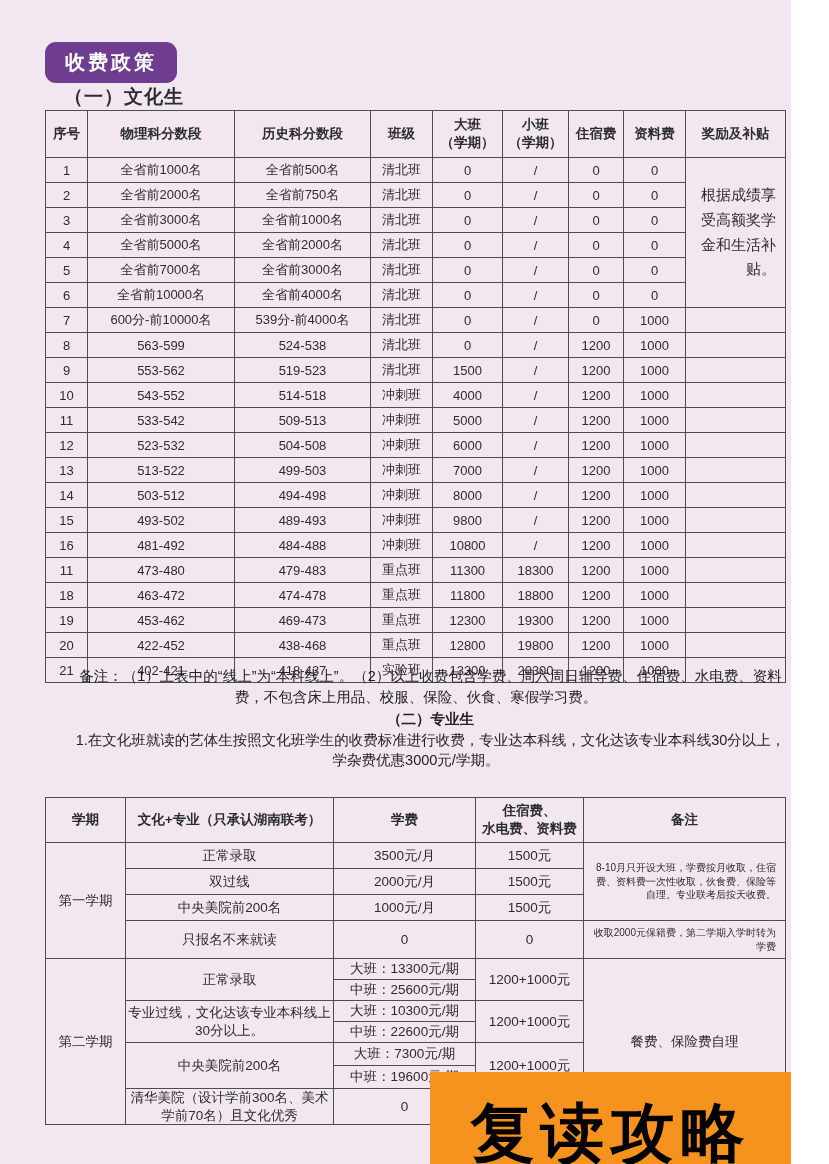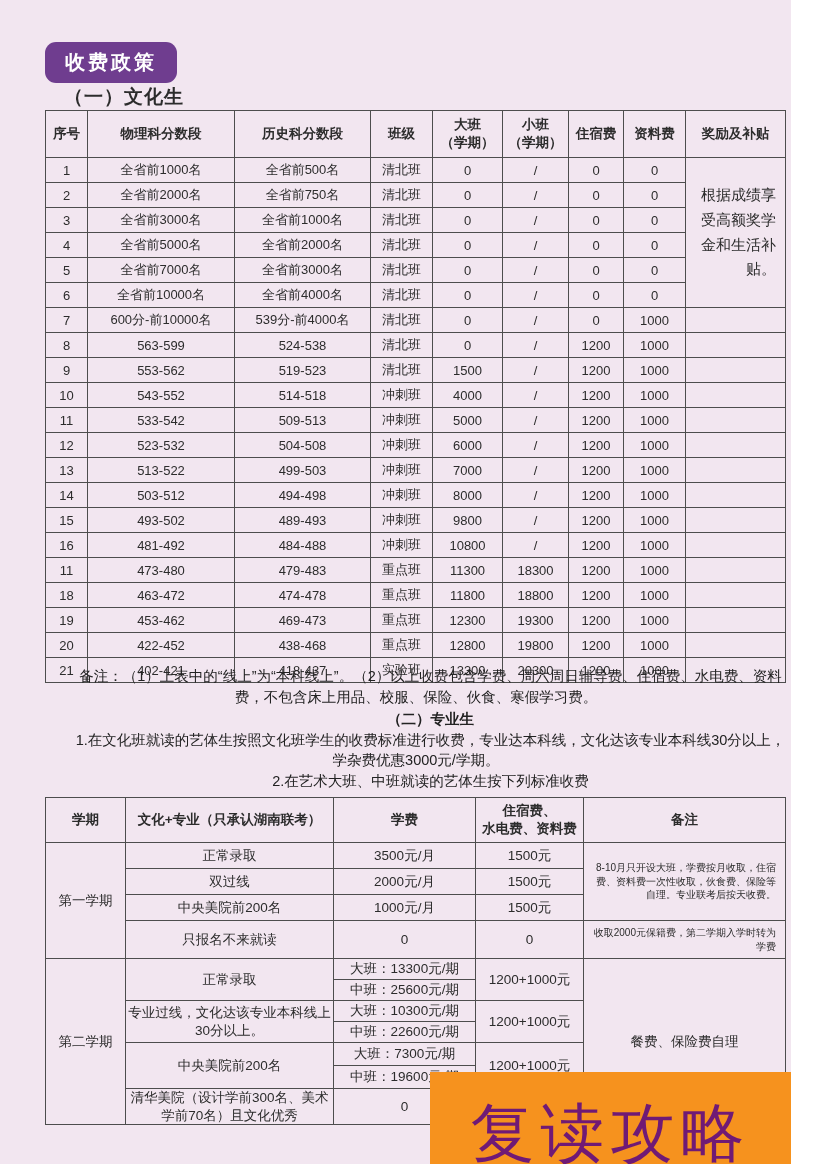--- a/index.html
+++ b/index.html
@@ -321,7 +321,6 @@
     <p>备注：（1）上表中的“线上”为“本科线上”。（2）以上收费包含学费、周六周日辅导费、住宿费、水电费、资料费，不包含床上用品、校服、保险、伙食、寒假学习费。</p>
     <p class="sec2">（二）专业生</p>
     <p>1.在文化班就读的艺体生按照文化班学生的收费标准进行收费，专业达本科线，文化达该专业本科线30分以上，学杂费优惠3000元/学期。</p>
-    <p>2.在艺术大班、中班就读的艺体生按下列标准收费</p>
   </div>
 
   <table id="t2">

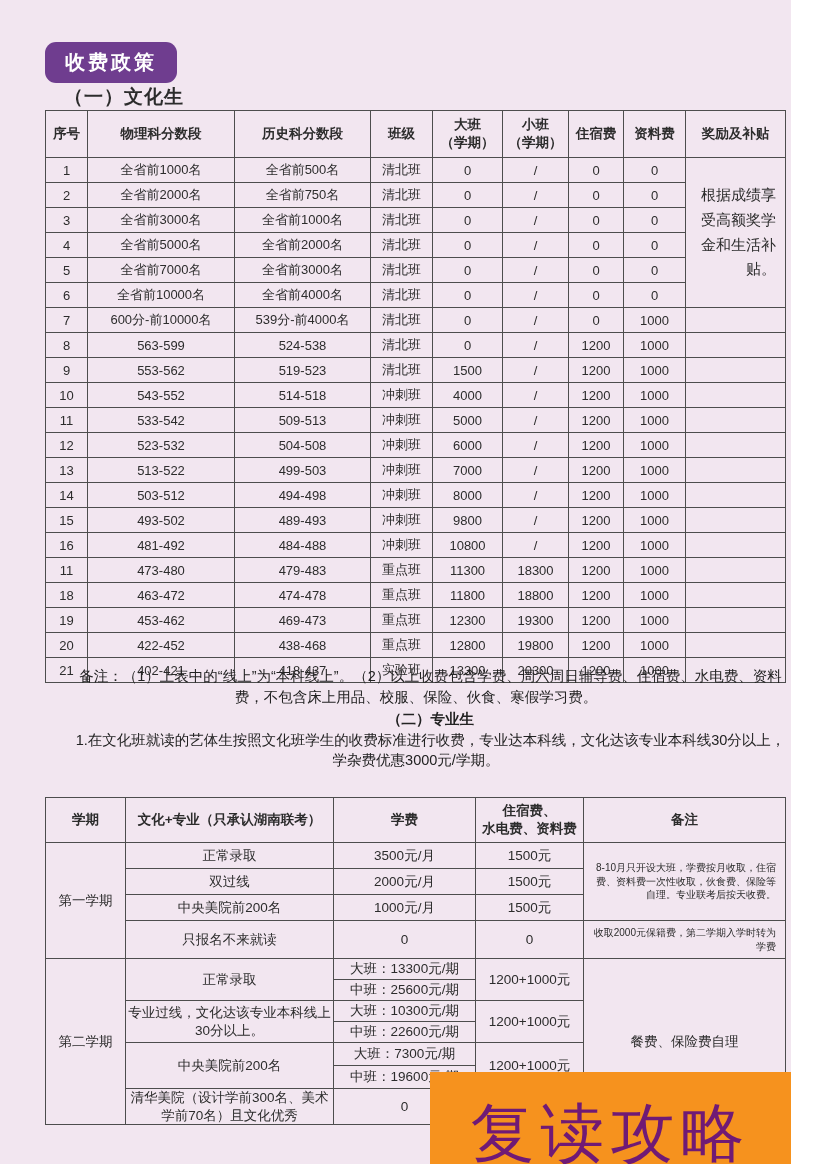--- a/index.html
+++ b/index.html
@@ -47,7 +47,7 @@
     background:#F6921E; display:flex; align-items:center; justify-content:center;
   }
   .banner span {
-    color:#701a75; font-size:64px; font-weight:normal; letter-spacing:6px;
+    color:#000000; font-size:64px; font-weight:bold; letter-spacing:6px;
     line-height:1; white-space:nowrap;margin-top:29px;
   }
 </style>

